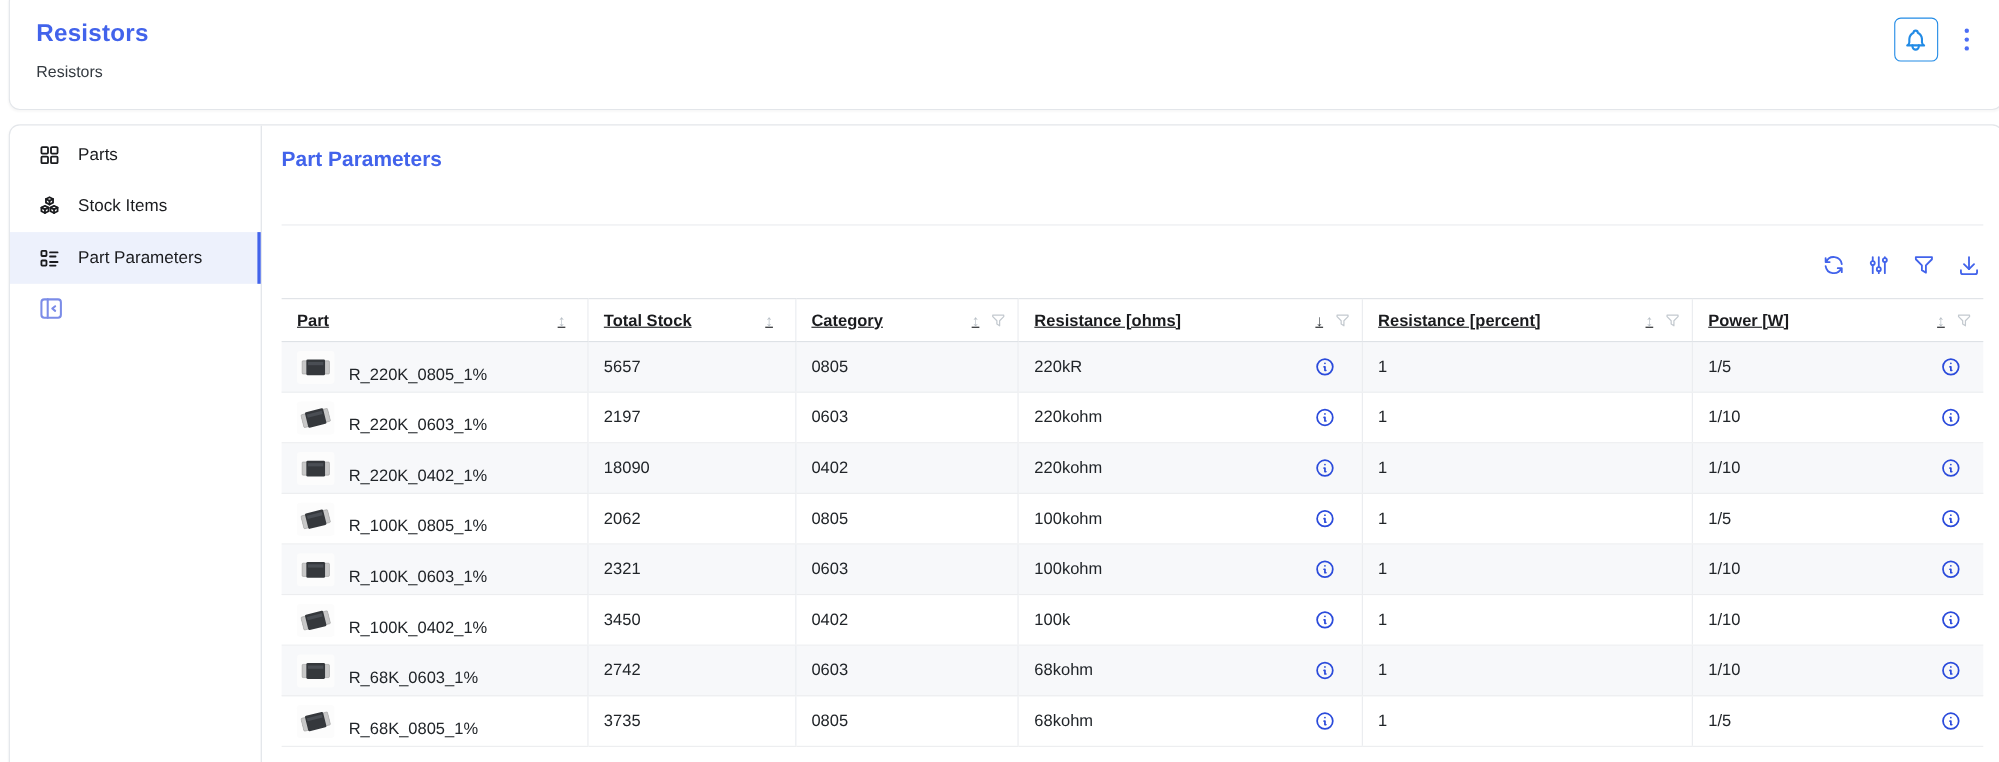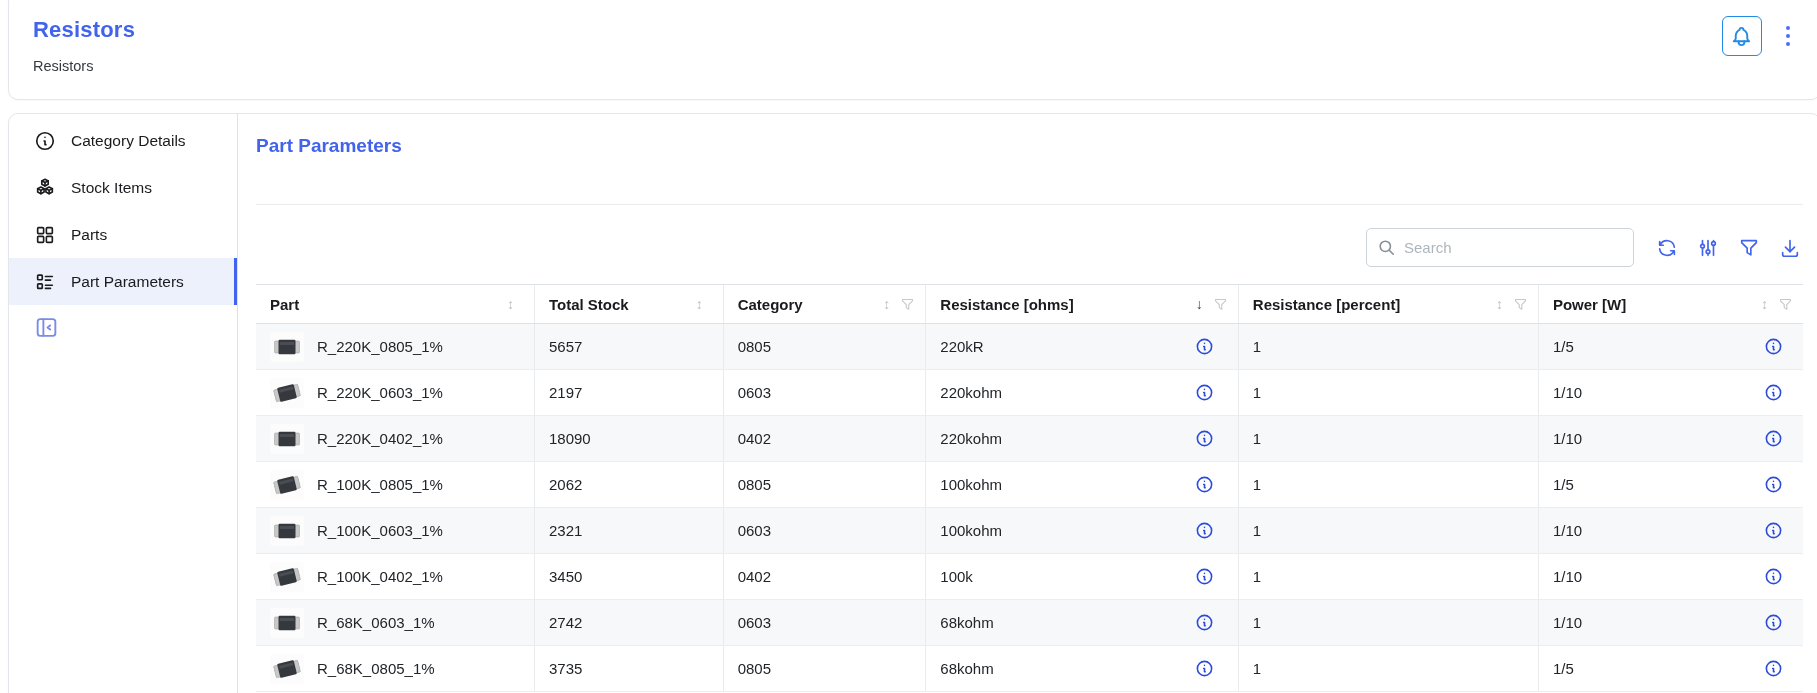--- a/index.html
+++ b/index.html
@@ -97,15 +97,6 @@
 <div class="maincard">
 
   <aside class="sidebar" id="sidebar"><div class="side-item">
-        <span style="display:flex">
-          <svg width="22" height="22" viewBox="0 0 24 24" fill="none" stroke="#1a1b1e" stroke-width="1.8" stroke-linecap="round" stroke-linejoin="round">
-            <circle cx="12" cy="12" r="9"></circle>
-            <path d="M12 8h.01"></path>
-            <path d="M11 12h1v4h1"></path>
-          </svg>
-        </span>
-    <span>Category Details</span>
-      </div><div class="side-item">
         <span style="display:flex">
           <svg width="22" height="22" viewBox="0 0 24 24" fill="none" stroke="#1a1b1e" stroke-width="1.8" stroke-linecap="round" stroke-linejoin="round">
             <path d="M12 2.5l3.5 1.8v3.6L12 9.7 8.5 7.9V4.3z"></path>

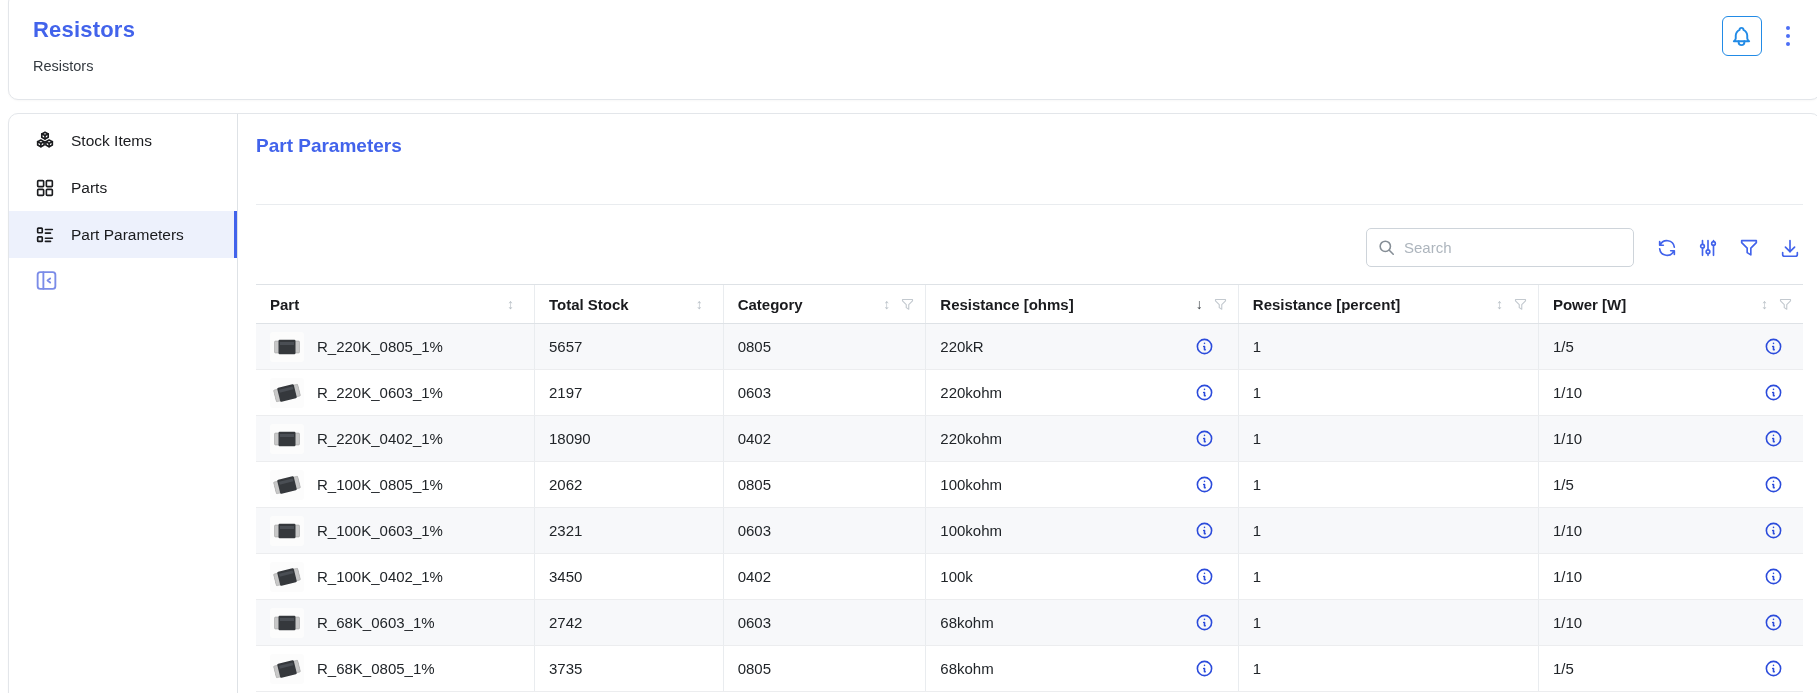--- a/index.html
+++ b/index.html
@@ -99,6 +99,16 @@
   <aside class="sidebar" id="sidebar"><div class="side-item">
         <span style="display:flex">
           <svg width="22" height="22" viewBox="0 0 24 24" fill="none" stroke="#1a1b1e" stroke-width="1.8" stroke-linecap="round" stroke-linejoin="round">
+            <rect x="4" y="4" width="6.5" height="6.5" rx="1"></rect>
+            <rect x="13.5" y="4" width="6.5" height="6.5" rx="1"></rect>
+            <rect x="4" y="13.5" width="6.5" height="6.5" rx="1"></rect>
+            <rect x="13.5" y="13.5" width="6.5" height="6.5" rx="1"></rect>
+          </svg>
+        </span>
+    <span>Parts</span>
+      </div><div class="side-item">
+        <span style="display:flex">
+          <svg width="22" height="22" viewBox="0 0 24 24" fill="none" stroke="#1a1b1e" stroke-width="1.8" stroke-linecap="round" stroke-linejoin="round">
             <path d="M12 2.5l3.5 1.8v3.6L12 9.7 8.5 7.9V4.3z"></path>
             <path d="M8.5 4.3L12 6.1l3.5-1.8"></path>
             <path d="M12 6.1v3.6"></path>
@@ -111,16 +121,6 @@
           </svg>
         </span>
     <span>Stock Items</span>
-      </div><div class="side-item">
-        <span style="display:flex">
-          <svg width="22" height="22" viewBox="0 0 24 24" fill="none" stroke="#1a1b1e" stroke-width="1.8" stroke-linecap="round" stroke-linejoin="round">
-            <rect x="4" y="4" width="6.5" height="6.5" rx="1"></rect>
-            <rect x="13.5" y="4" width="6.5" height="6.5" rx="1"></rect>
-            <rect x="4" y="13.5" width="6.5" height="6.5" rx="1"></rect>
-            <rect x="13.5" y="13.5" width="6.5" height="6.5" rx="1"></rect>
-          </svg>
-        </span>
-    <span>Parts</span>
       </div><div class="side-item selected">
         <span style="display:flex">
           <svg width="22" height="22" viewBox="0 0 24 24" fill="none" stroke="#1a1b1e" stroke-width="1.8" stroke-linecap="round" stroke-linejoin="round">

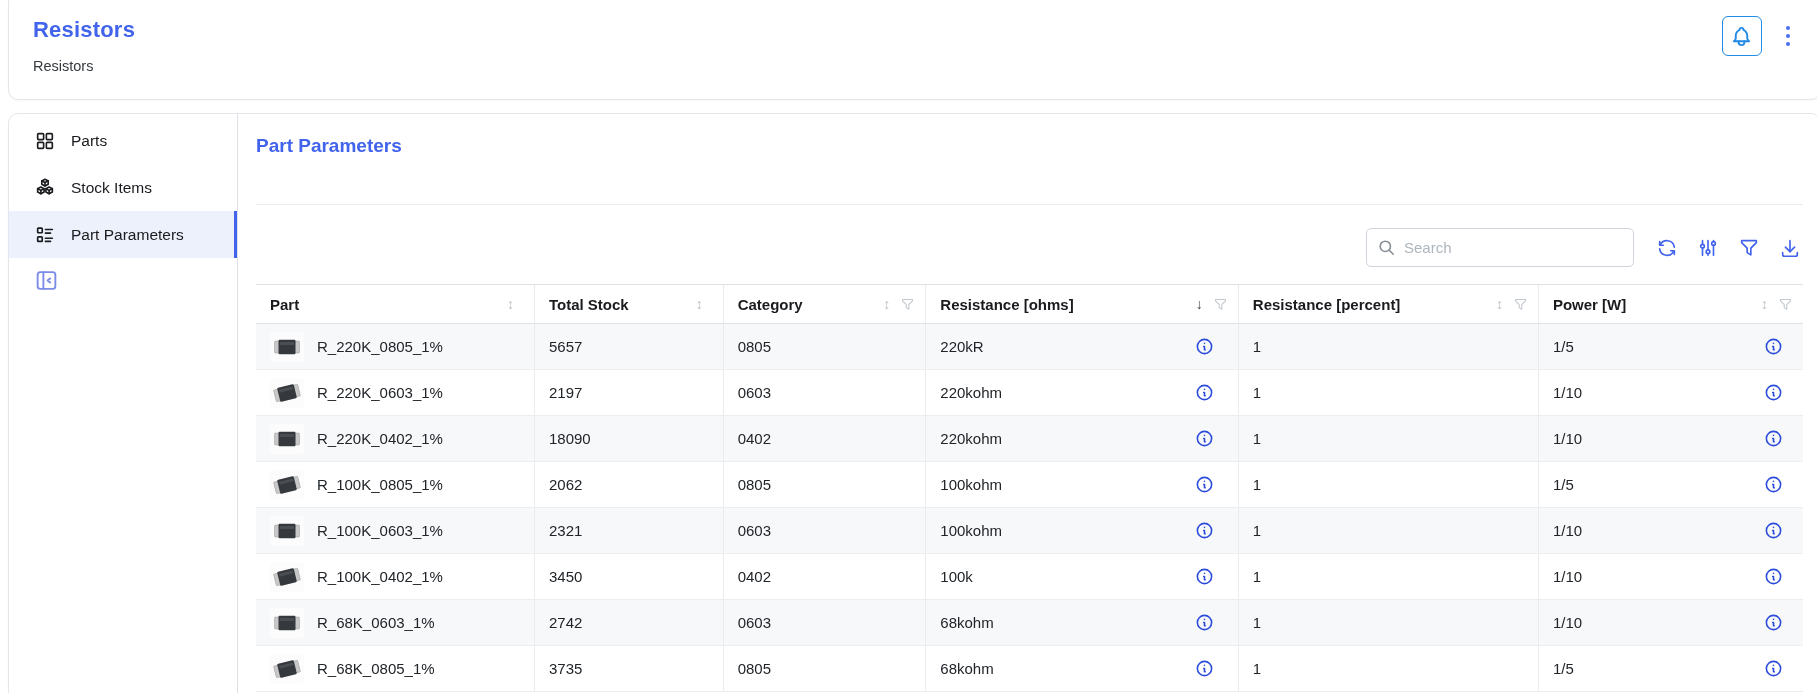--- a/index.html
+++ b/index.html
@@ -146,15 +146,6 @@
     <hr class="rule">
 
     <div class="toolbar">
-      <div class="searchbox">
-        <span style="display:flex">
-          <svg width="19" height="19" viewBox="0 0 24 24" fill="none" stroke="#868e96" stroke-width="2" stroke-linecap="round">
-            <circle cx="10.5" cy="10.5" r="6.5"></circle>
-              <path d="M15.5 15.5l5 5"></path>
-          </svg>
-        </span>
-        <input type="text" placeholder="Search" style="">
-      </div>
       <span id="toolbar-buttons" style="display:flex;gap:15px;align-items:center">
           <button class="tool-btn">
             <span style="display:flex">

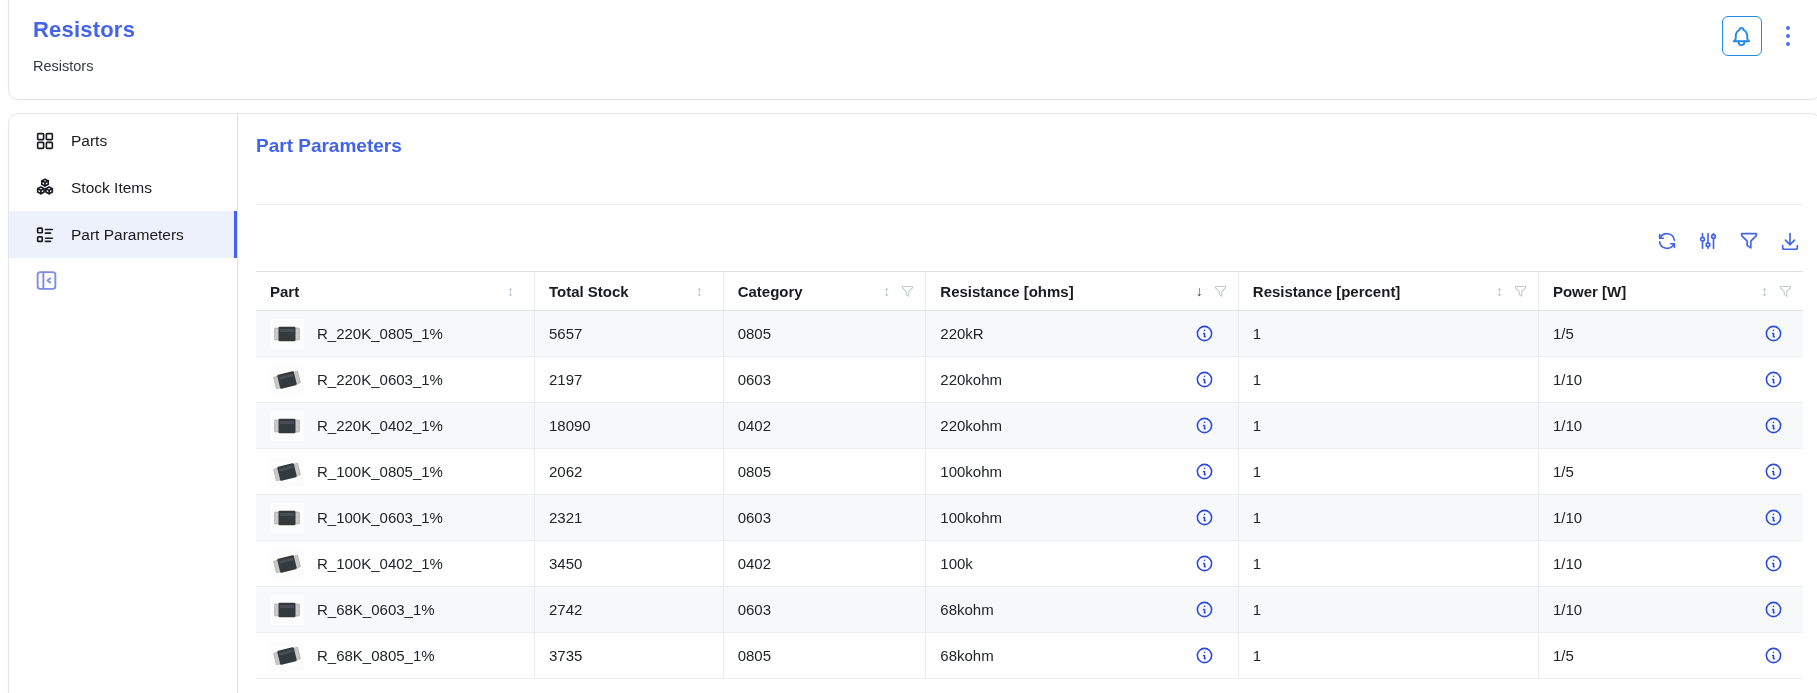--- a/index.html
+++ b/index.html
@@ -52,7 +52,7 @@
     height:39px; font-size:15px; font-weight:bold; text-align:left; color:#1a1b1e;
     padding:0 10px 0 14px; }
   thead th:not(:first-child), tbody td:not(:first-child) { border-left:1px solid #e9ecef;margin-top:48px; }
-  .th-inner { display:flex; align-items:center; }
+  .th-inner { display:flex; align-items:center;text-decoration:underline; }
   .th-label { flex:1; }
   .sort-icon { color:#b9c0c7; font-size:14px; margin-right:10px; }
   .sort-desc-icon { color:#3f4449; font-size:14px; margin-right:10px; font-weight:normal; }

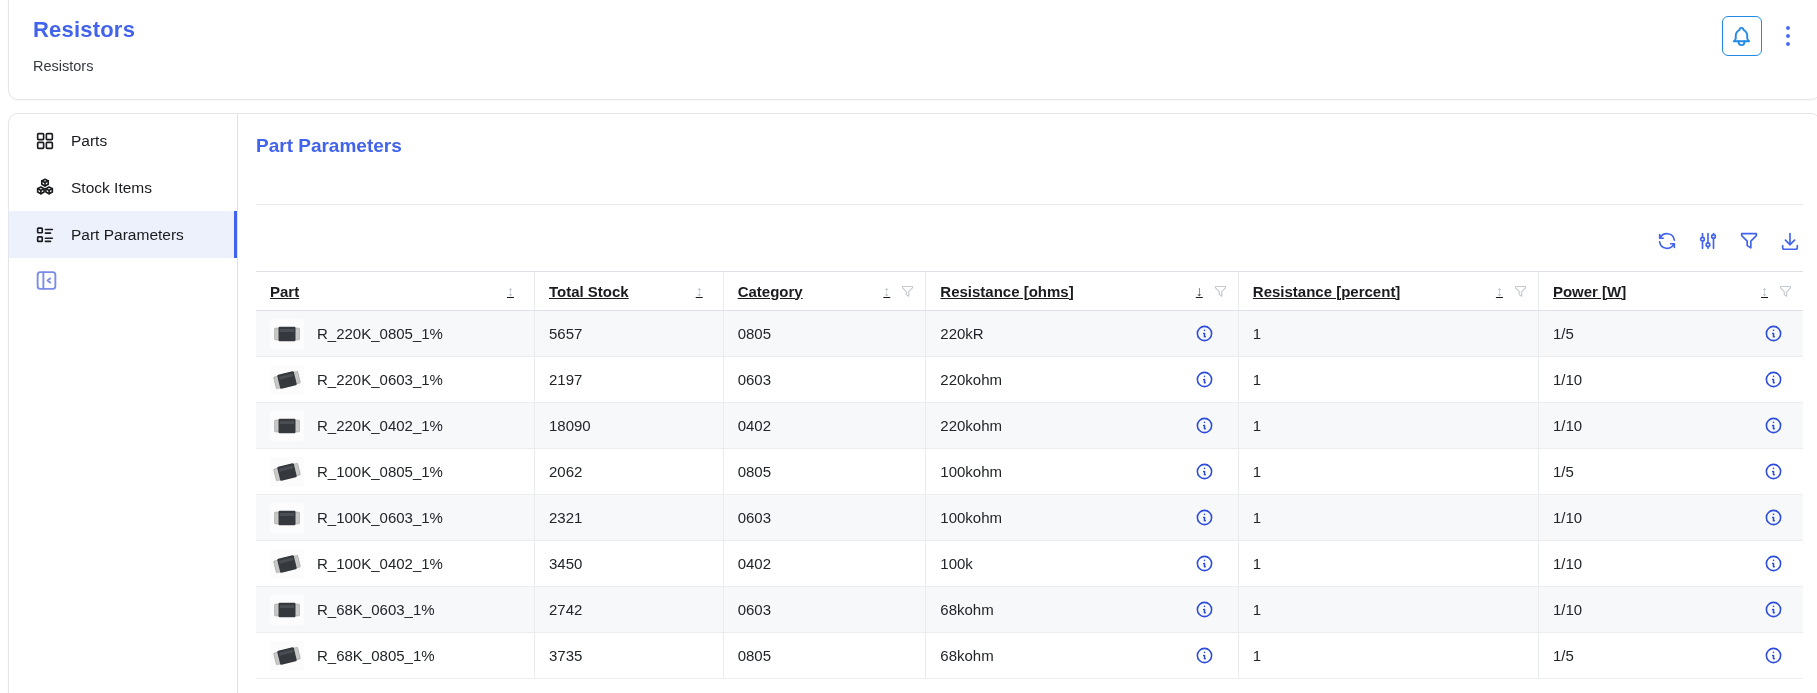--- a/index.html
+++ b/index.html
@@ -59,7 +59,7 @@
   tbody td { height:46px; font-size:15px; color:#212529; padding:0 10px 0 14px;
     border-bottom:1px solid #ecedef; }
   tbody tr:nth-child(odd) { background:#f7f8fa; }
-  .part-cell { display:flex; align-items:center; gap:13px; }
+  .part-cell { display:flex; align-items:flex-end; gap:13px; }
   .thumb { width:34px; height:30px; display:flex; align-items:center; justify-content:center;
     background:#fcfcfc; border-radius:3px; }
   .val-cell { display:flex; align-items:center; justify-content:space-between; }

